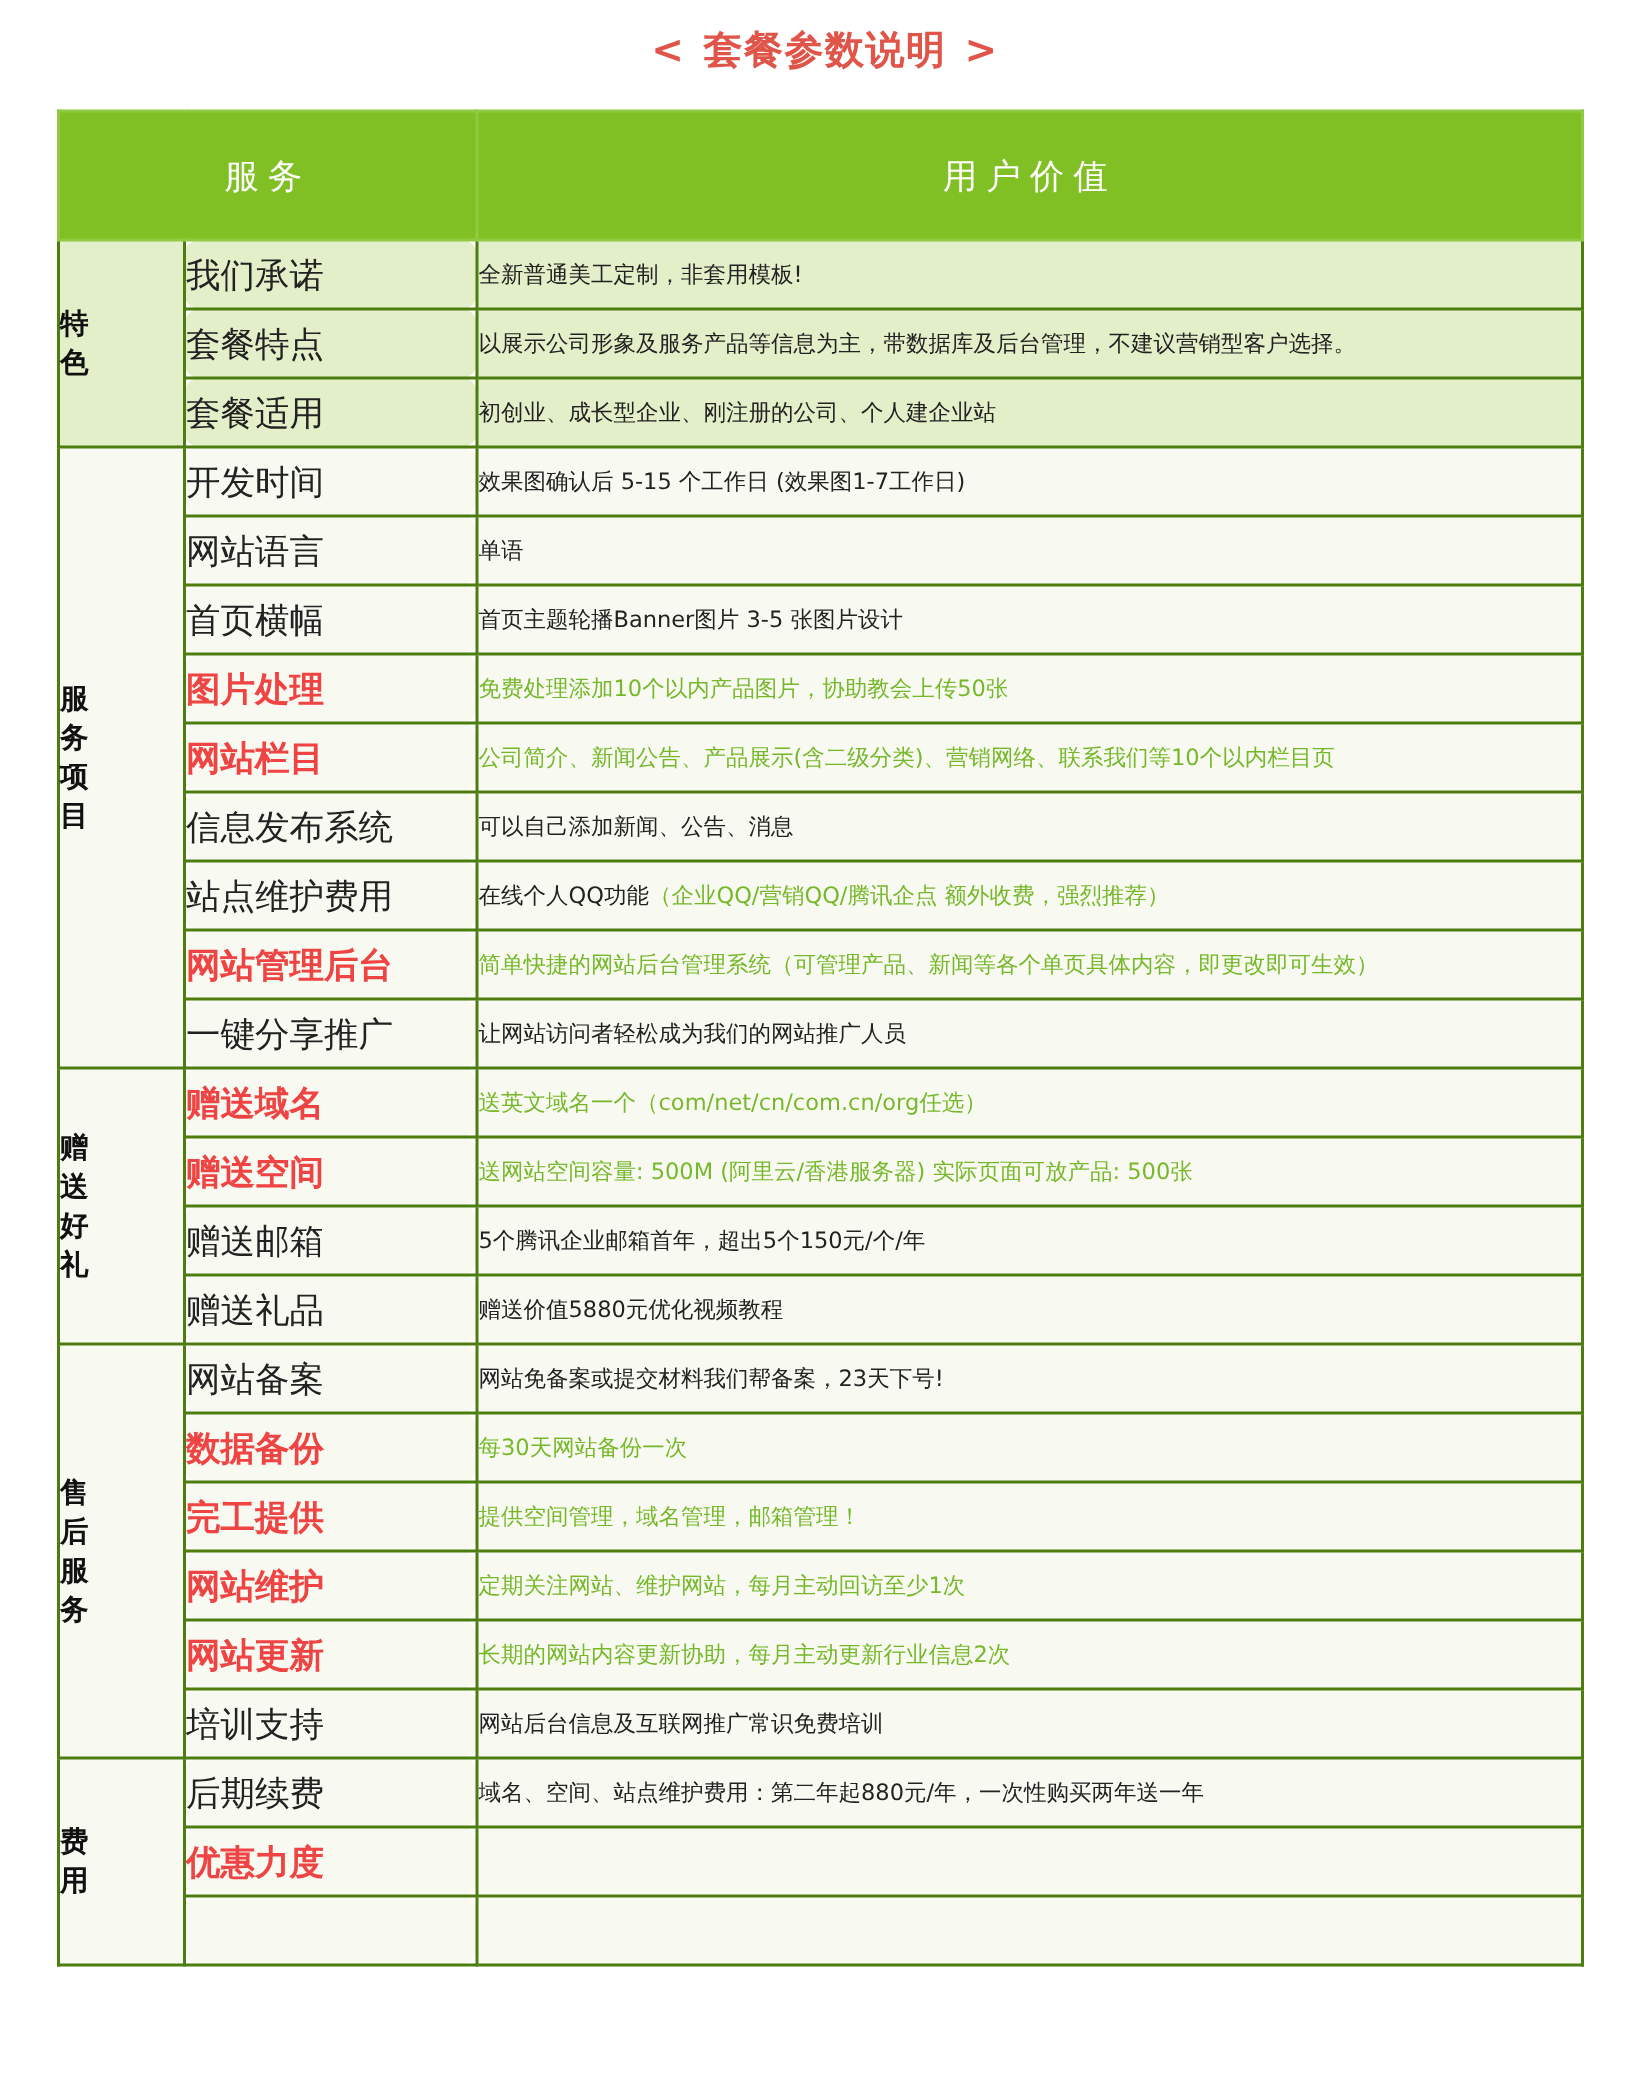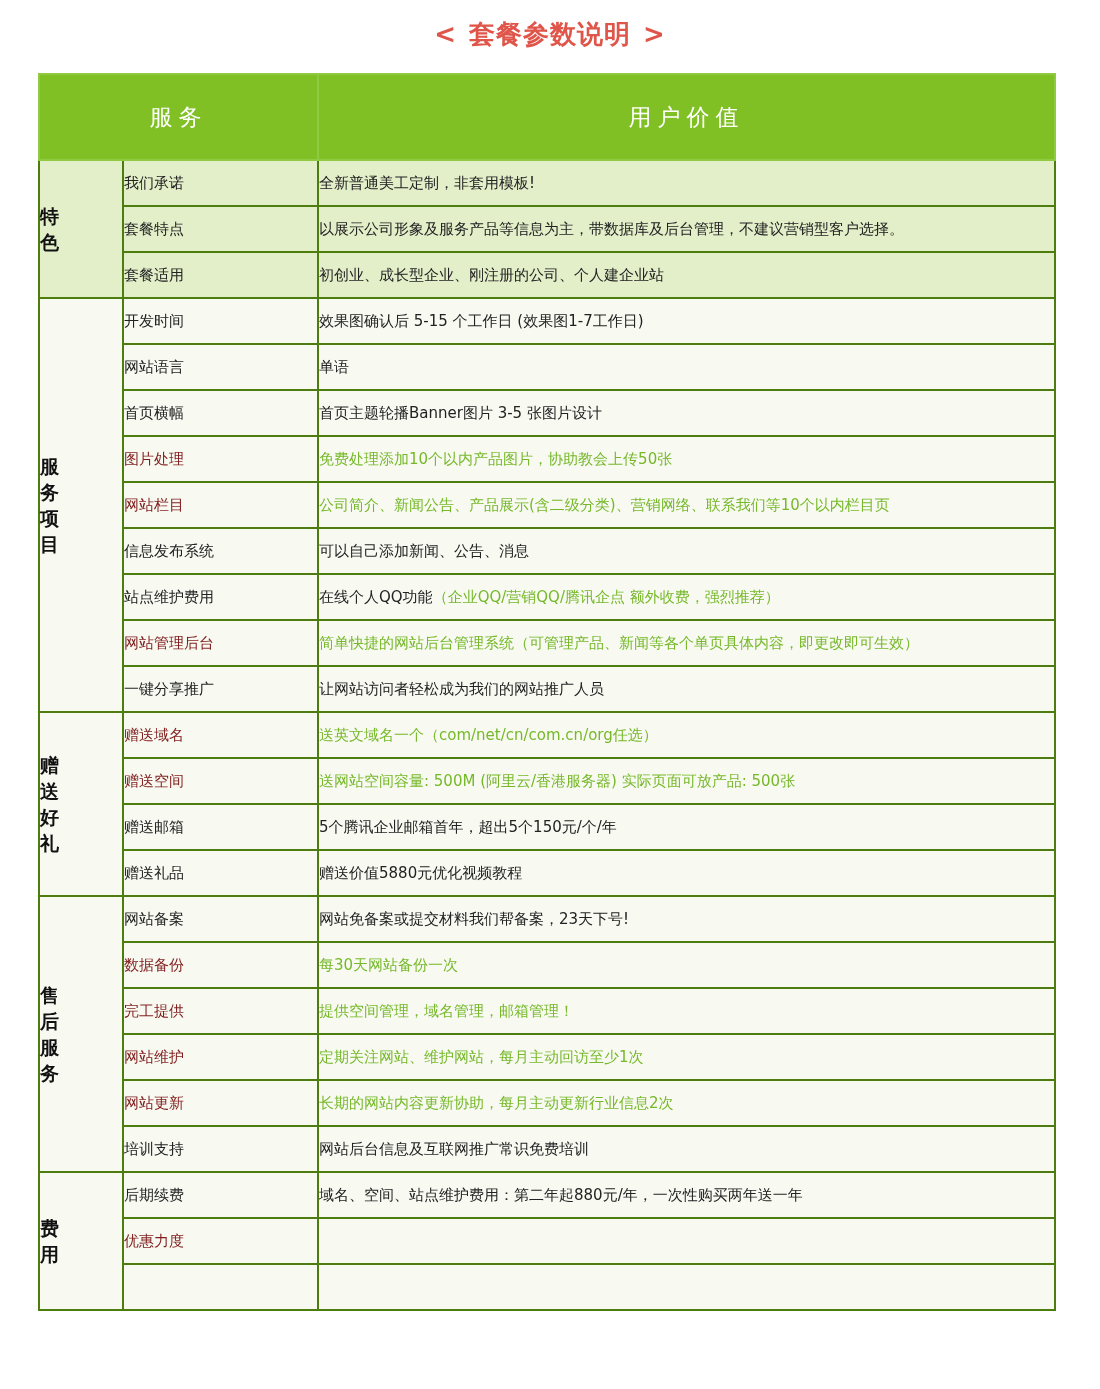--- a/index.html
+++ b/index.html
@@ -34,7 +34,7 @@
   td.group.feature { background: #e3efc9; }
   td.group span { display: inline-block; width: 22px; word-break: break-all; }
   td.item {
-    height: 46px; padding-left: 45px; font-size: 15px; color: #222222;
+    height: 46px; padding-left: 45px; font-size: 23px; color: #222222; border-radius: 10px;
   }
   td.value {
     height: 46px; padding-left: 54px; font-size: 15px; color: #222222;

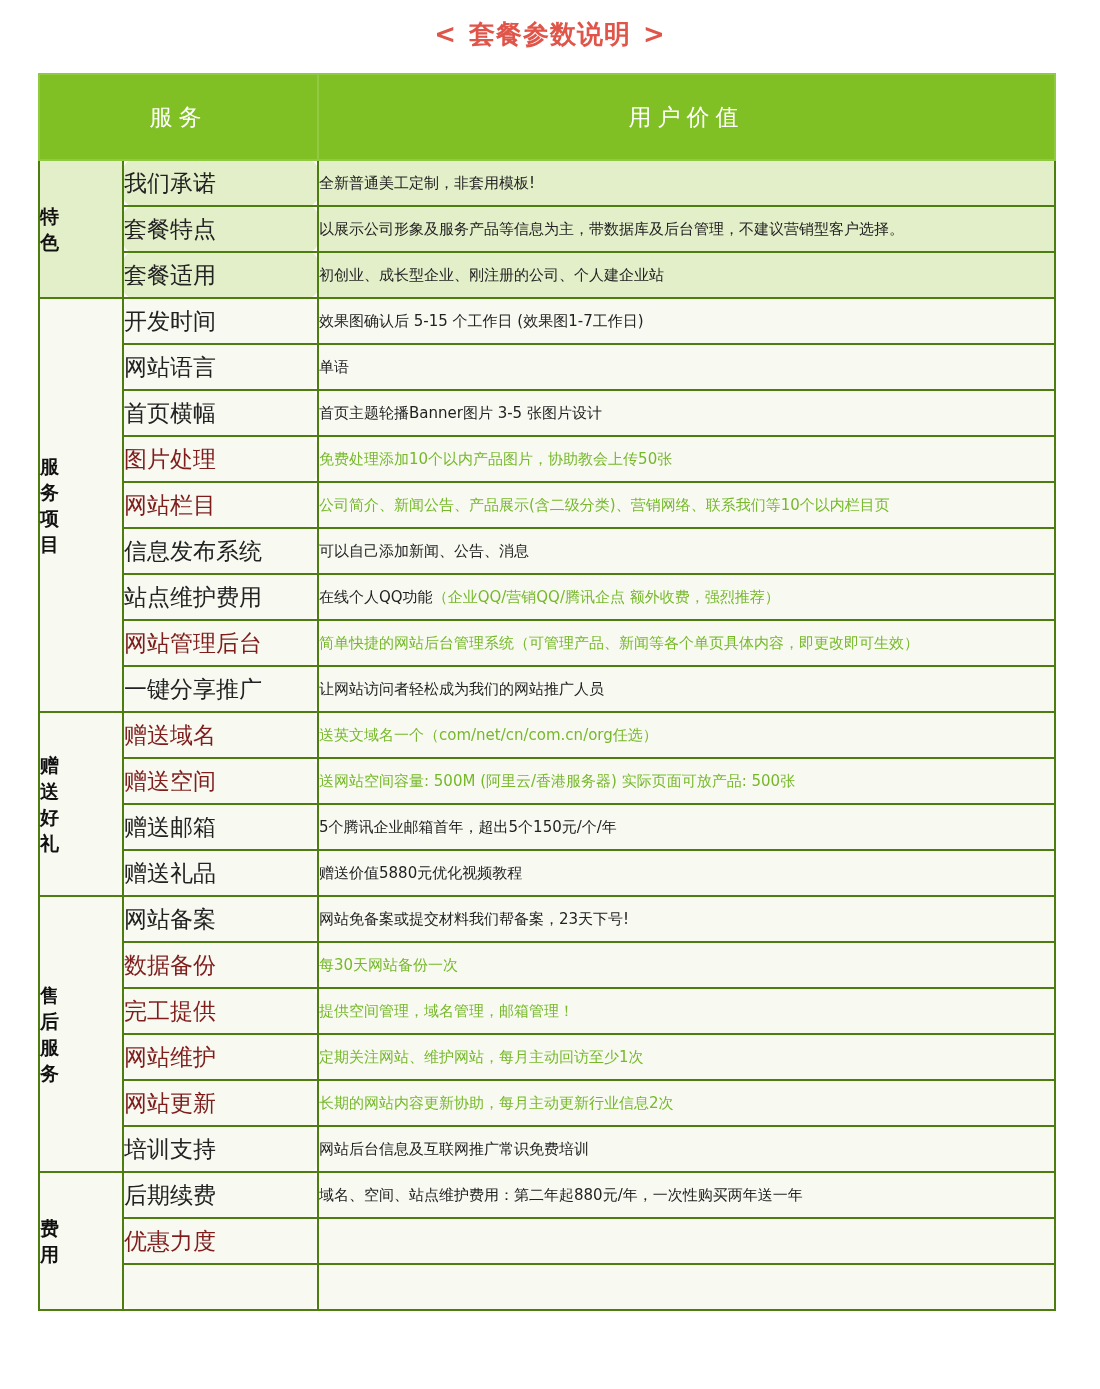--- a/index.html
+++ b/index.html
@@ -41,7 +41,7 @@
   }
   tr.feature-row td.item, tr.feature-row td.value { background: #e3efc9; }
   tr.plain-row td.item, tr.plain-row td.value { background: #f8faf2; }
-  td.item.hl { color: #7f1d1d; font-weight: normal; }
+  td.item.hl { color: #ef4444; font-weight: bold; }
   td.value.hl { color: #76b82a; margin-left: 26px; }
   .accent { color: #76b82a; }
   tr.blank td { height: 46px; }

